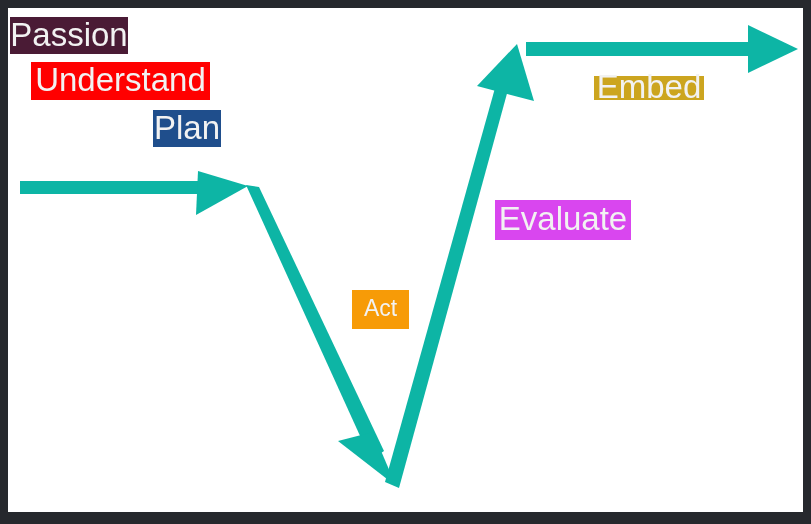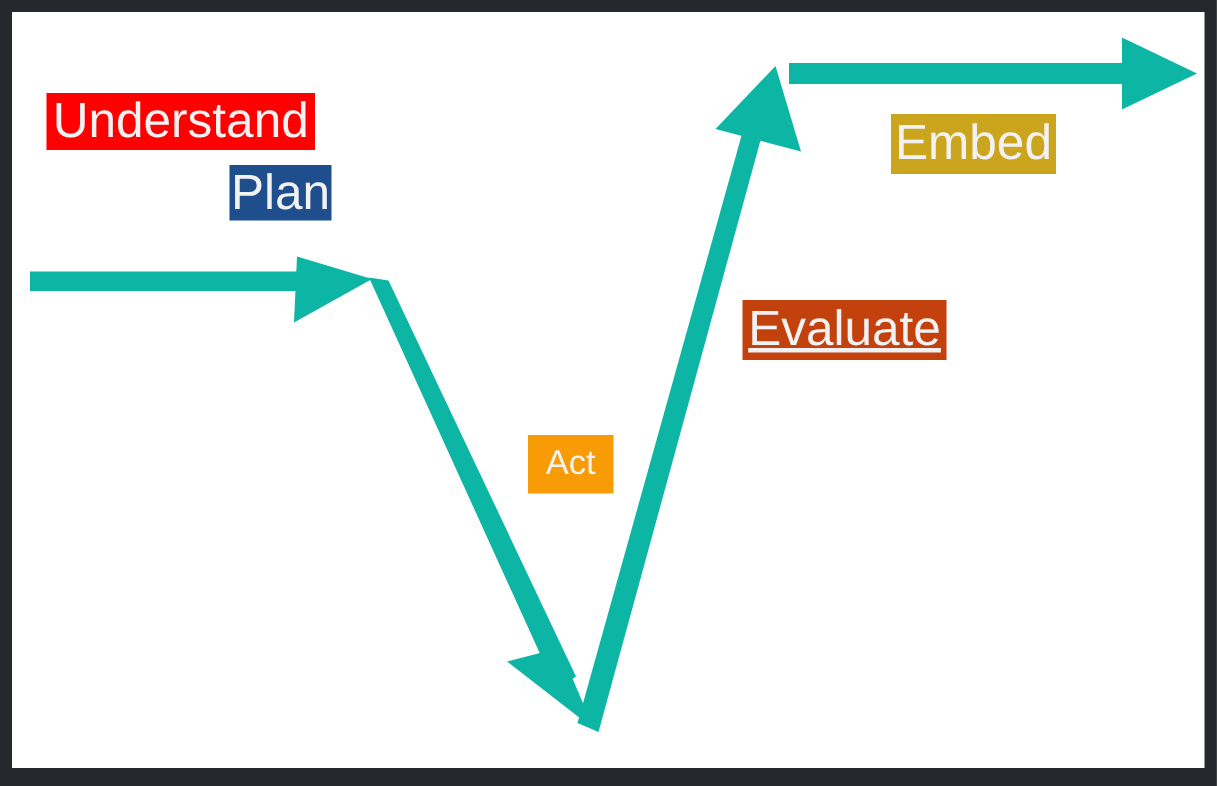--- a/index.html
+++ b/index.html
@@ -139,6 +139,7 @@
       </g>
     </svg>
 
+    <div class="stage-label" id="label-passion">Passion</div>
 
     <div class="stage-label" id="label-understand">Understand</div>
 

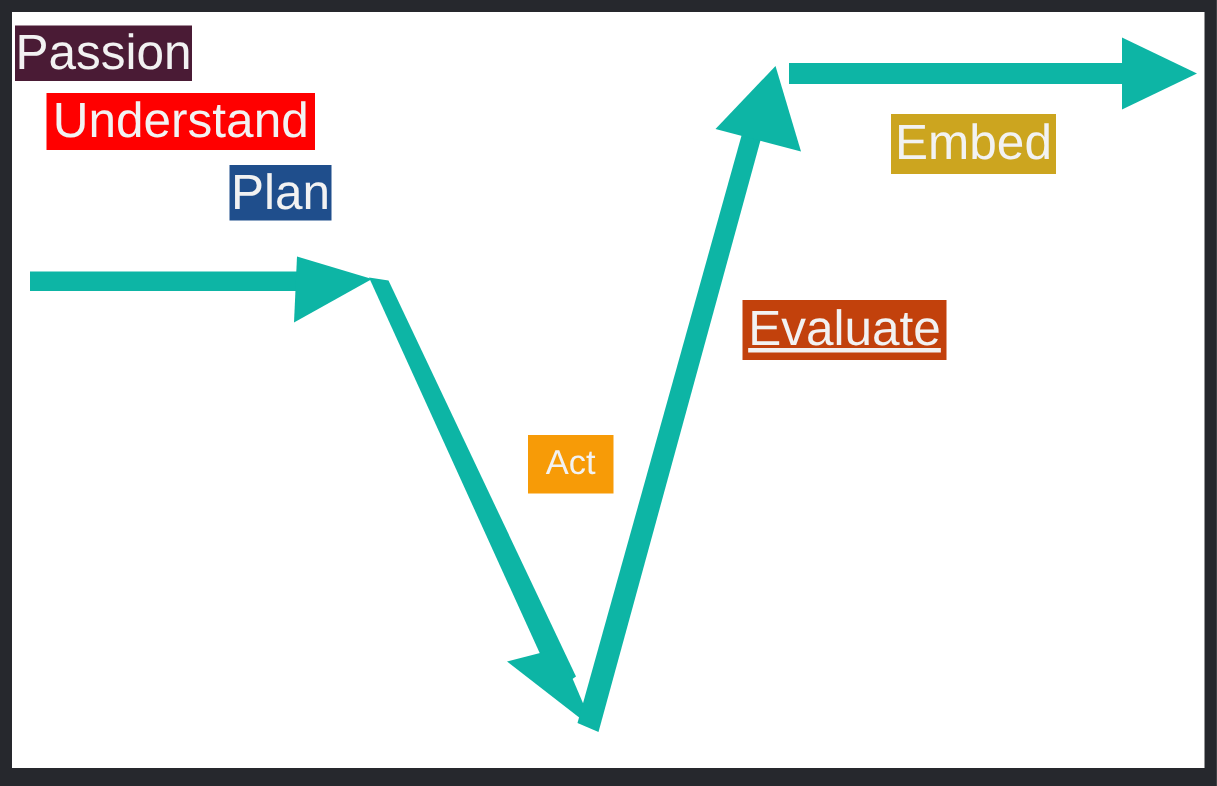--- a/index.html
+++ b/index.html
@@ -103,7 +103,7 @@
     left: 586px;
     top: 68px;
     width: 110px;
-    height: 40px;
+    height: 24px;
     background: #cca51f;
     font-size: 33px;
     padding-bottom: 3px;

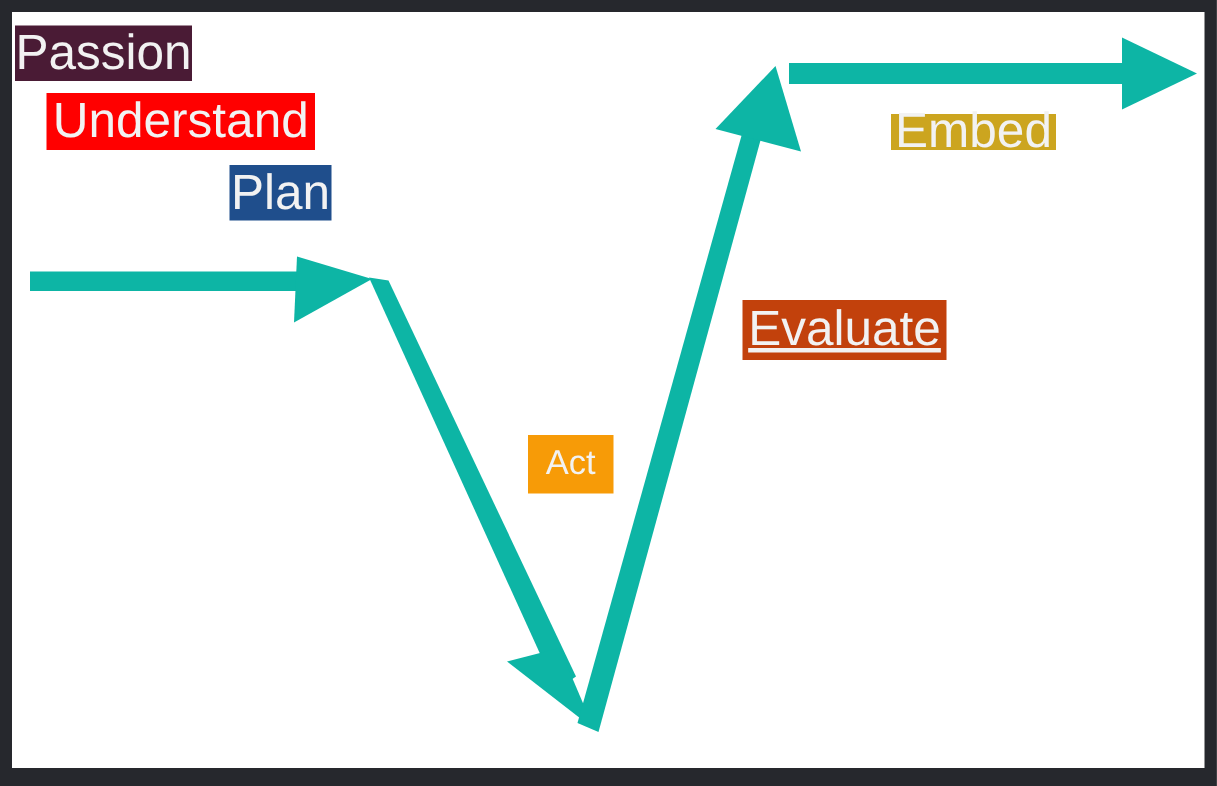--- a/index.html
+++ b/index.html
@@ -93,11 +93,10 @@
     top: 192px;
     width: 136px;
     height: 40px;
-    background: #c2410c;
+    background: #d946ef;
     font-size: 33px;
     padding-bottom: 3px;
     box-sizing: border-box;
-    text-decoration: underline;
   }
   #label-embed {
     left: 586px;

